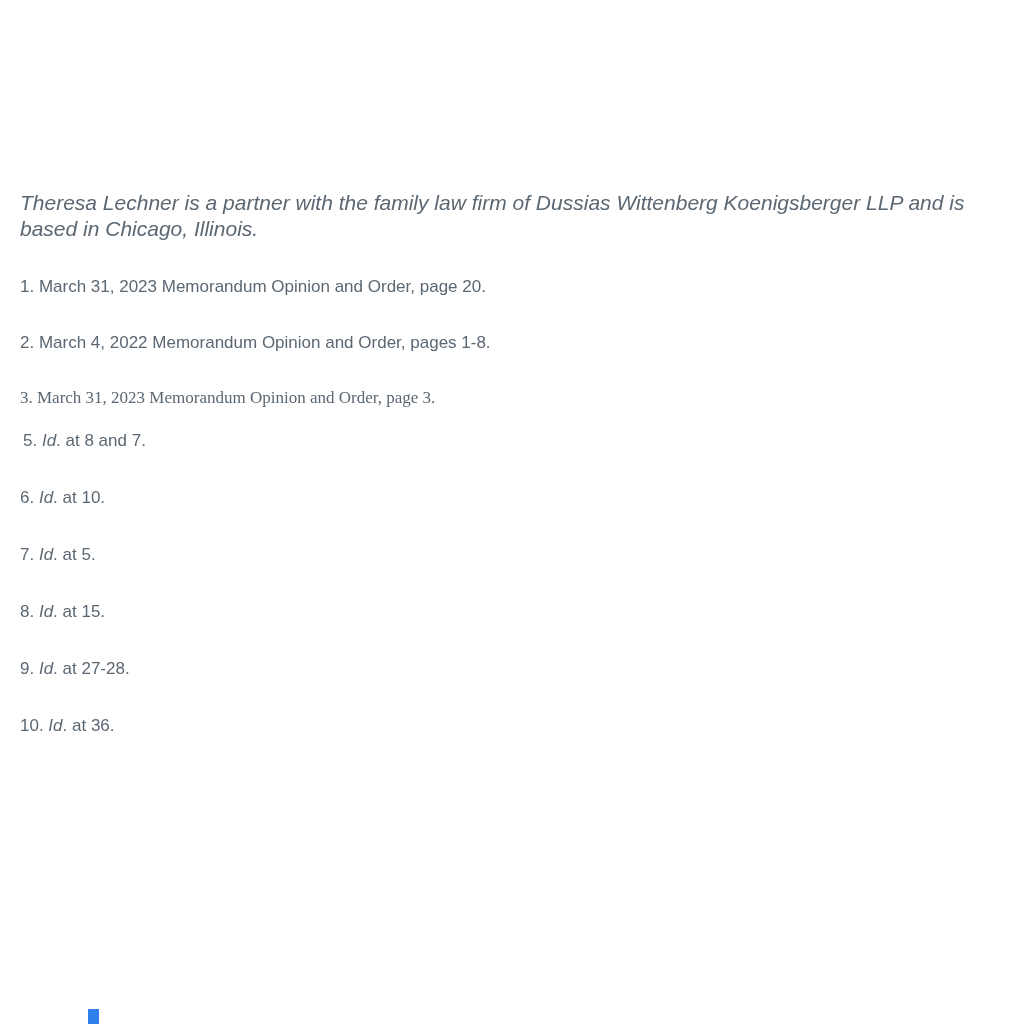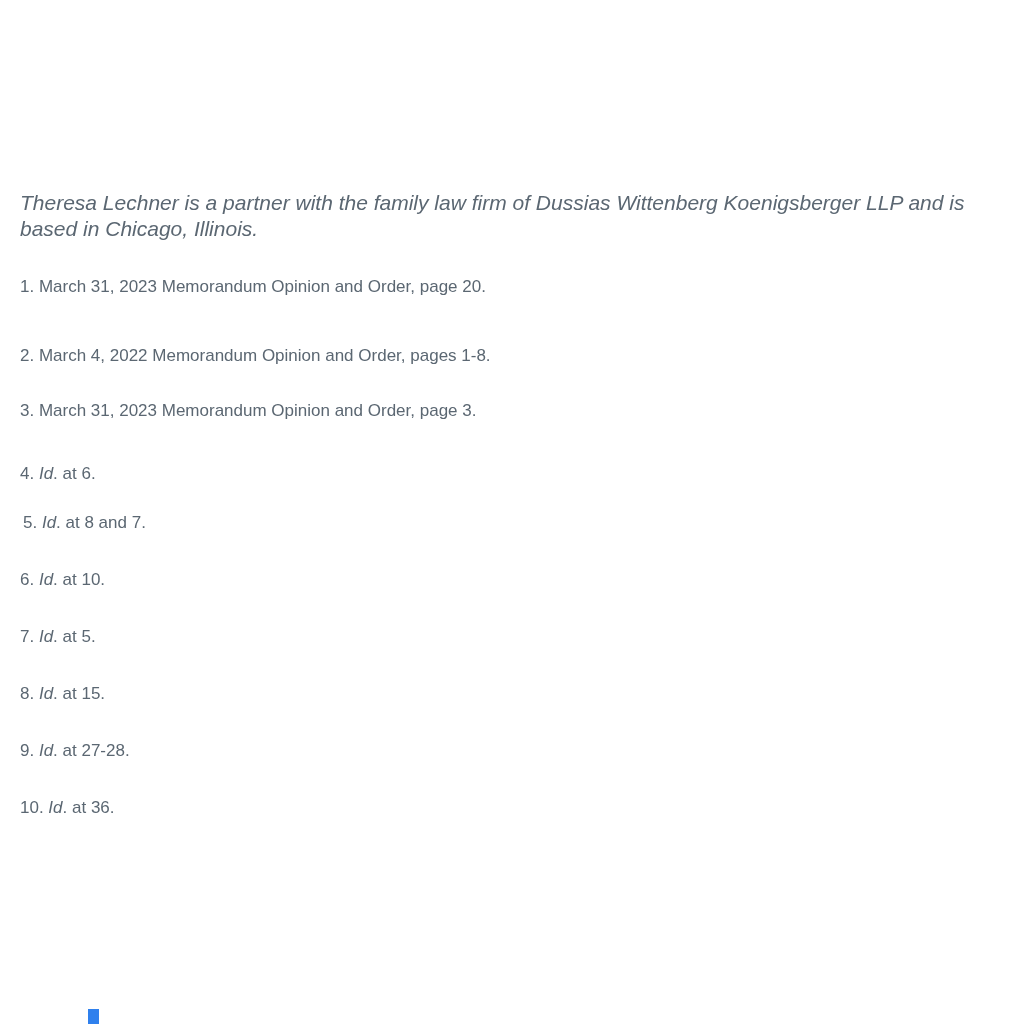--- a/index.html
+++ b/index.html
@@ -34,7 +34,7 @@
   .fn em {
     font-style: italic;
   }
-  .fn1 { margin-bottom: 44px; }
+  .fn1 { margin-bottom: 31px; }
   .fn2 { margin-bottom: 30px; }
   .fn3 { margin-bottom: 38px; }
   .fn4 { margin-bottom: 24px; }

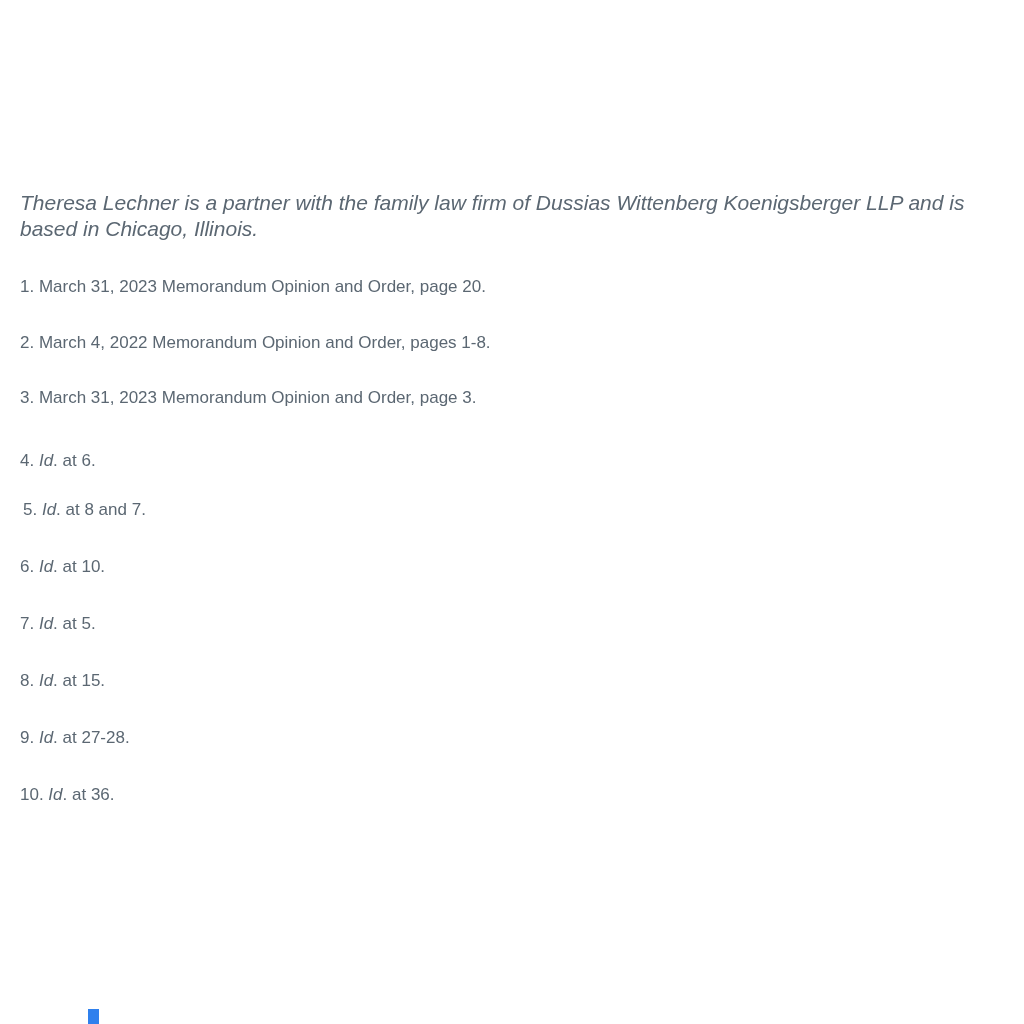--- a/index.html
+++ b/index.html
@@ -36,7 +36,7 @@
   }
   .fn1 { margin-bottom: 31px; }
   .fn2 { margin-bottom: 30px; }
-  .fn3 { margin-bottom: 38px; }
+  .fn3 { margin-bottom: 18px; font-family: Liberation Serif, serif; }
   .fn4 { margin-bottom: 24px; }
   .fn5 { padding-left: 3px; margin-bottom: 32px; }
   .corner-square {

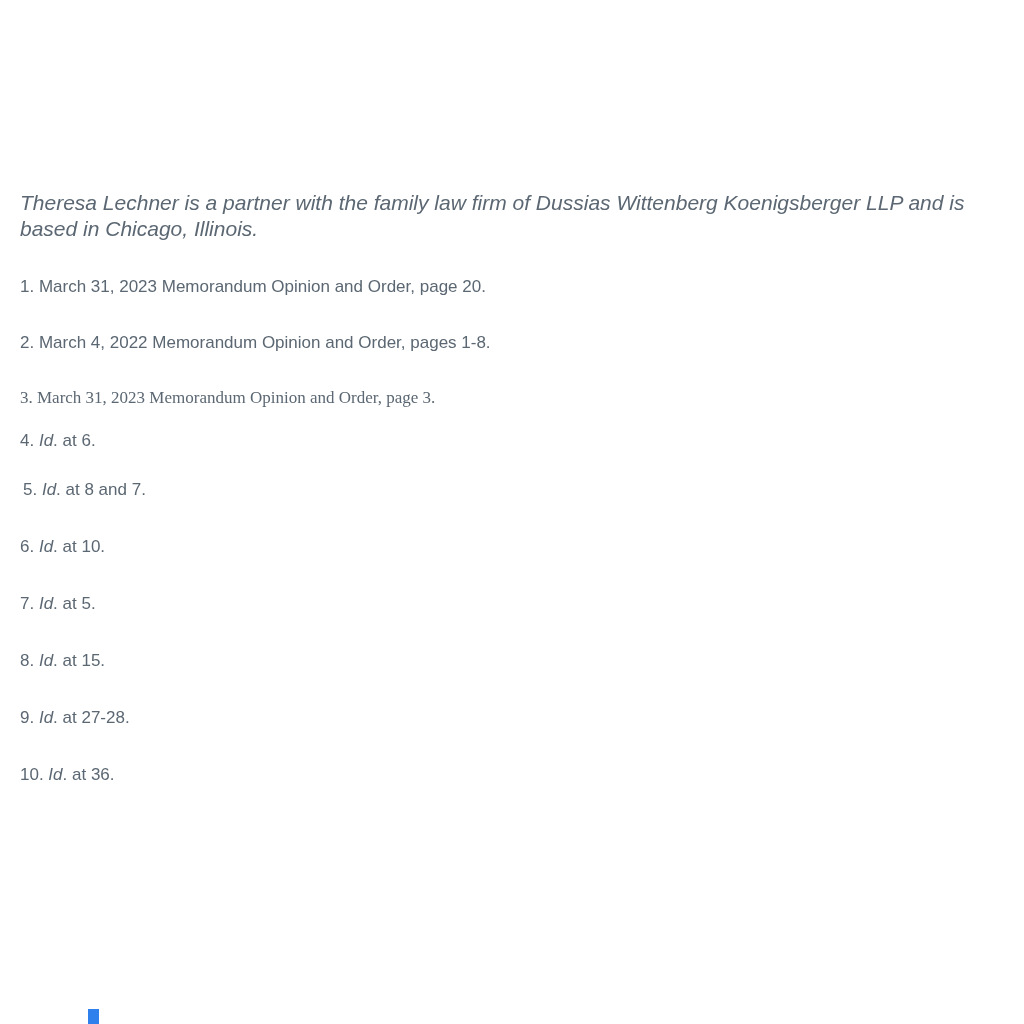--- a/index.html
+++ b/index.html
@@ -61,7 +61,6 @@
 
   <p class="fn fn3"><span>3. March 31, 2023 Memorandum Opinion and Order, page 3.</span><em></em><span></span></p>
 
-  <p class="fn fn4"><span>4. </span><em>Id</em><span>. at 6.</span></p>
 
   <p class="fn fn5"><span>5. </span><em>Id</em><span>. at 8 and 7.</span></p>
 

